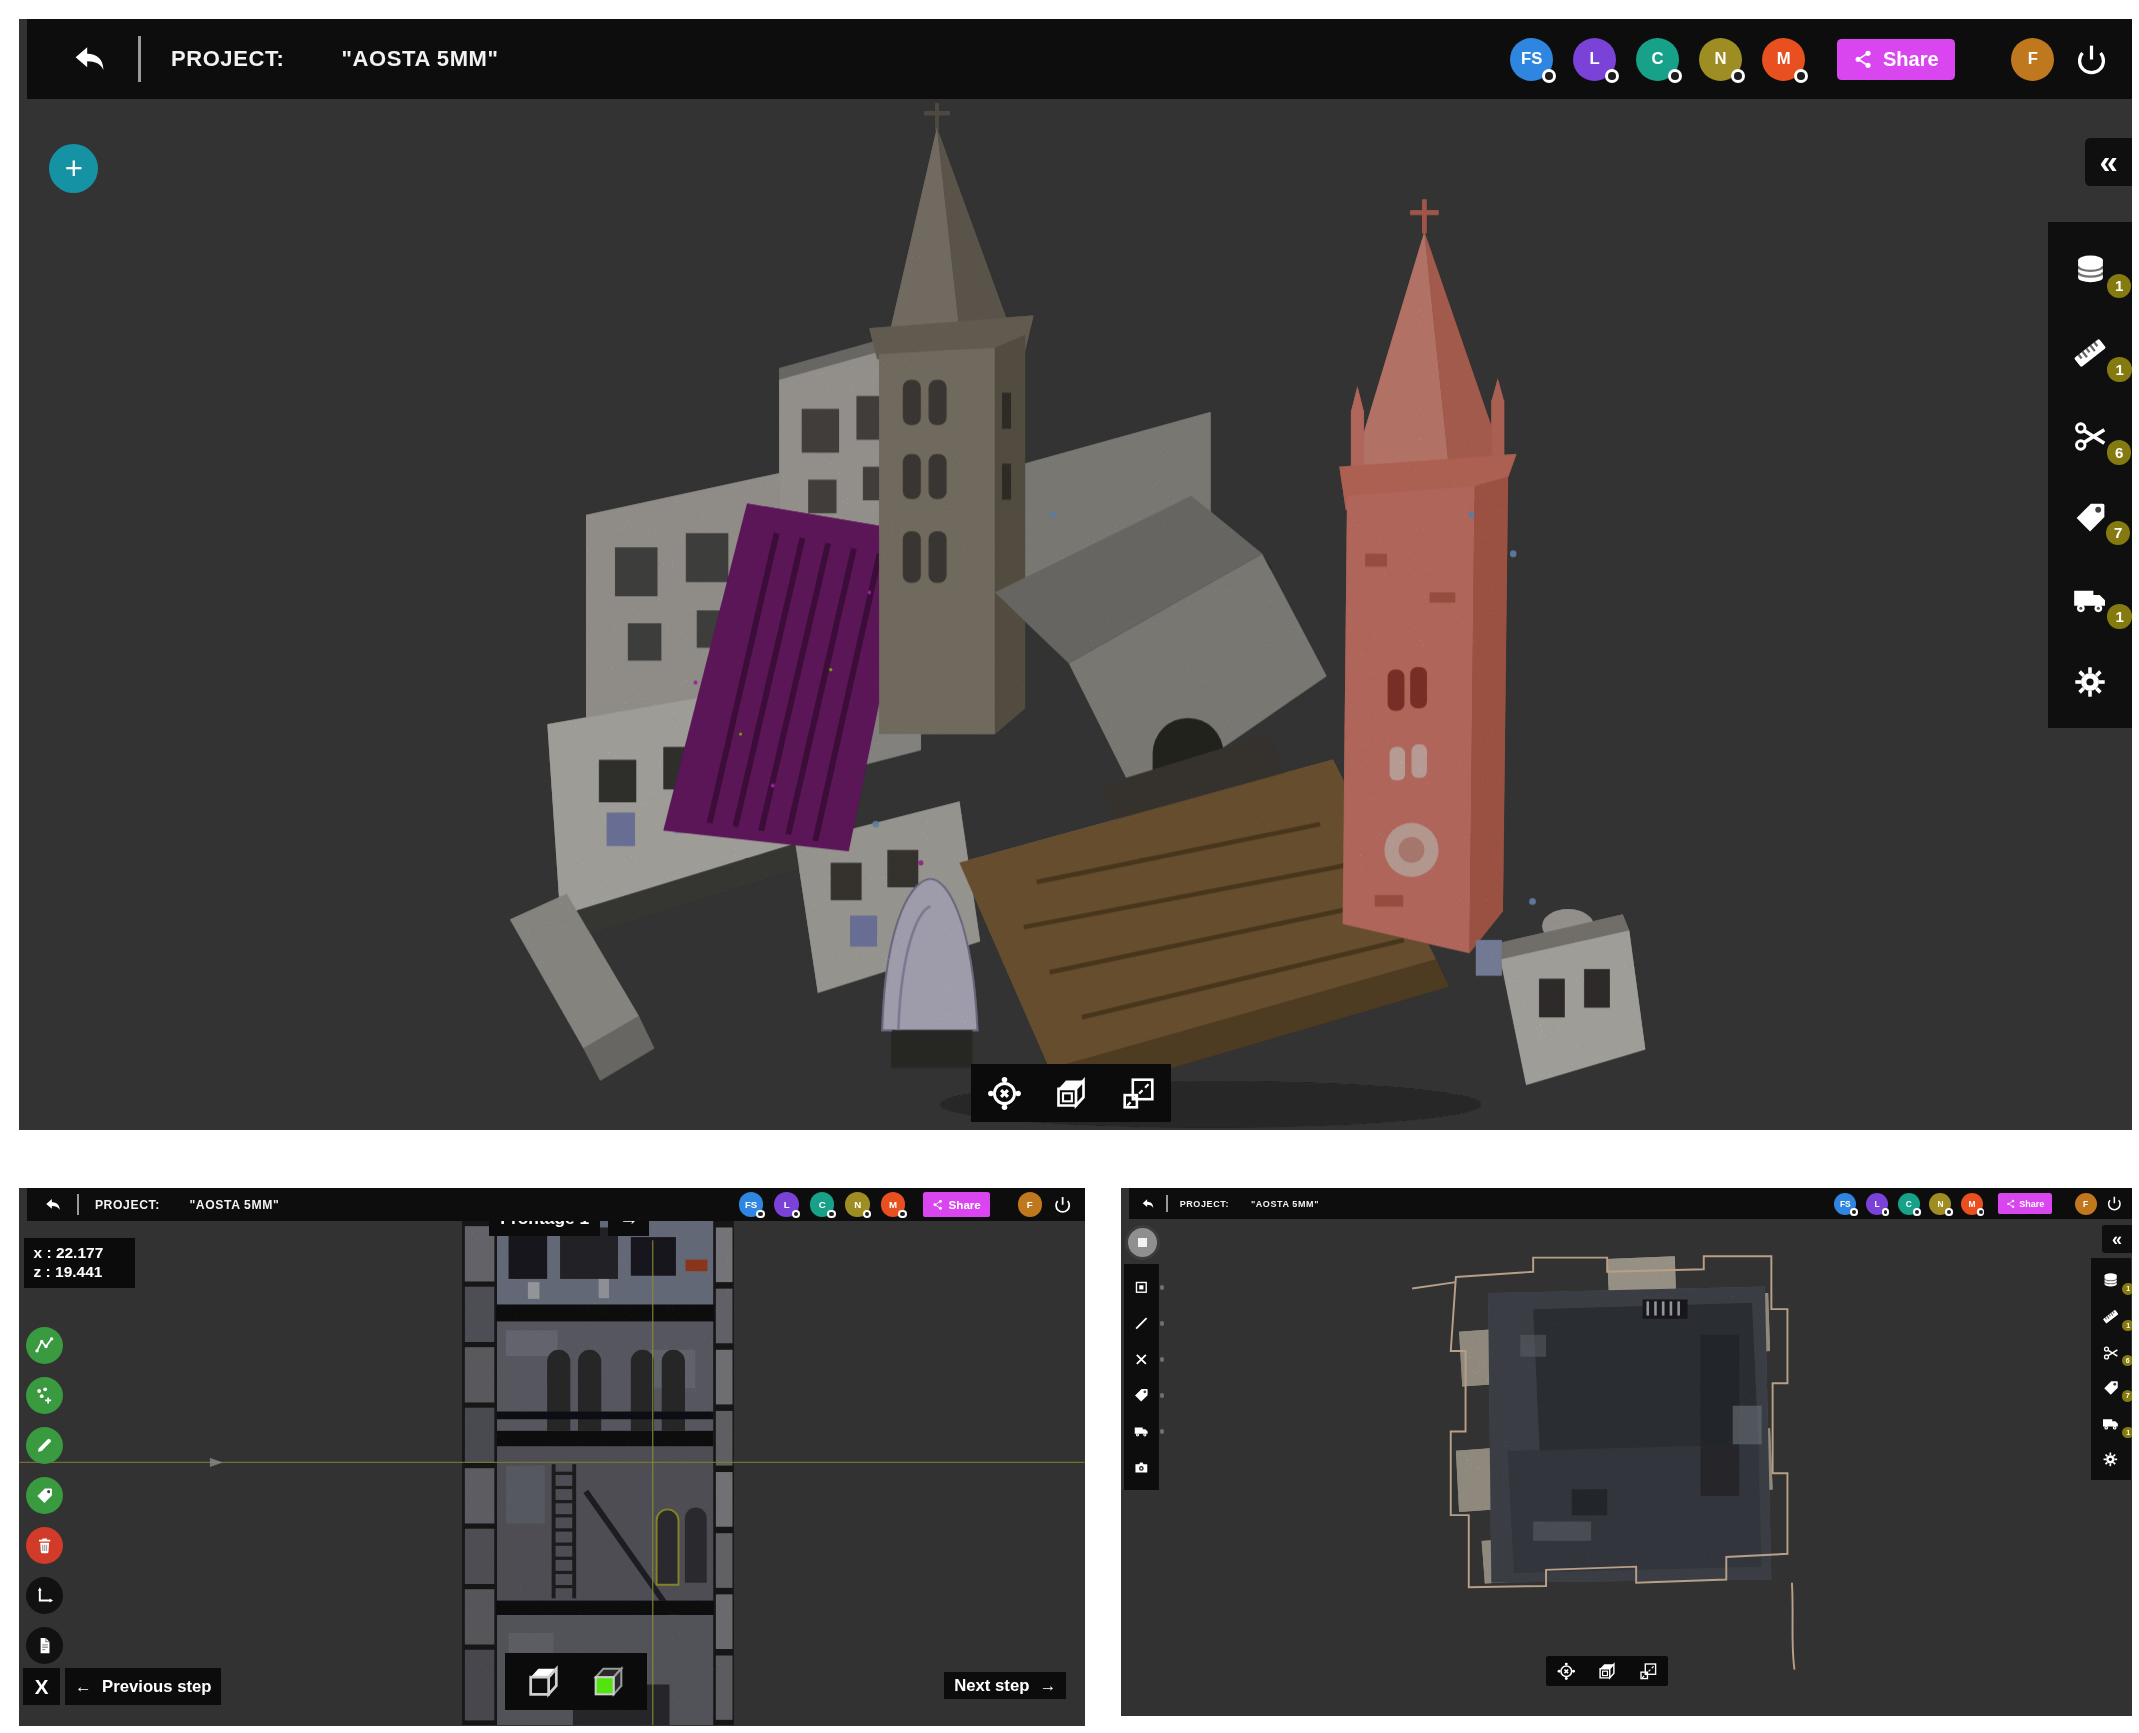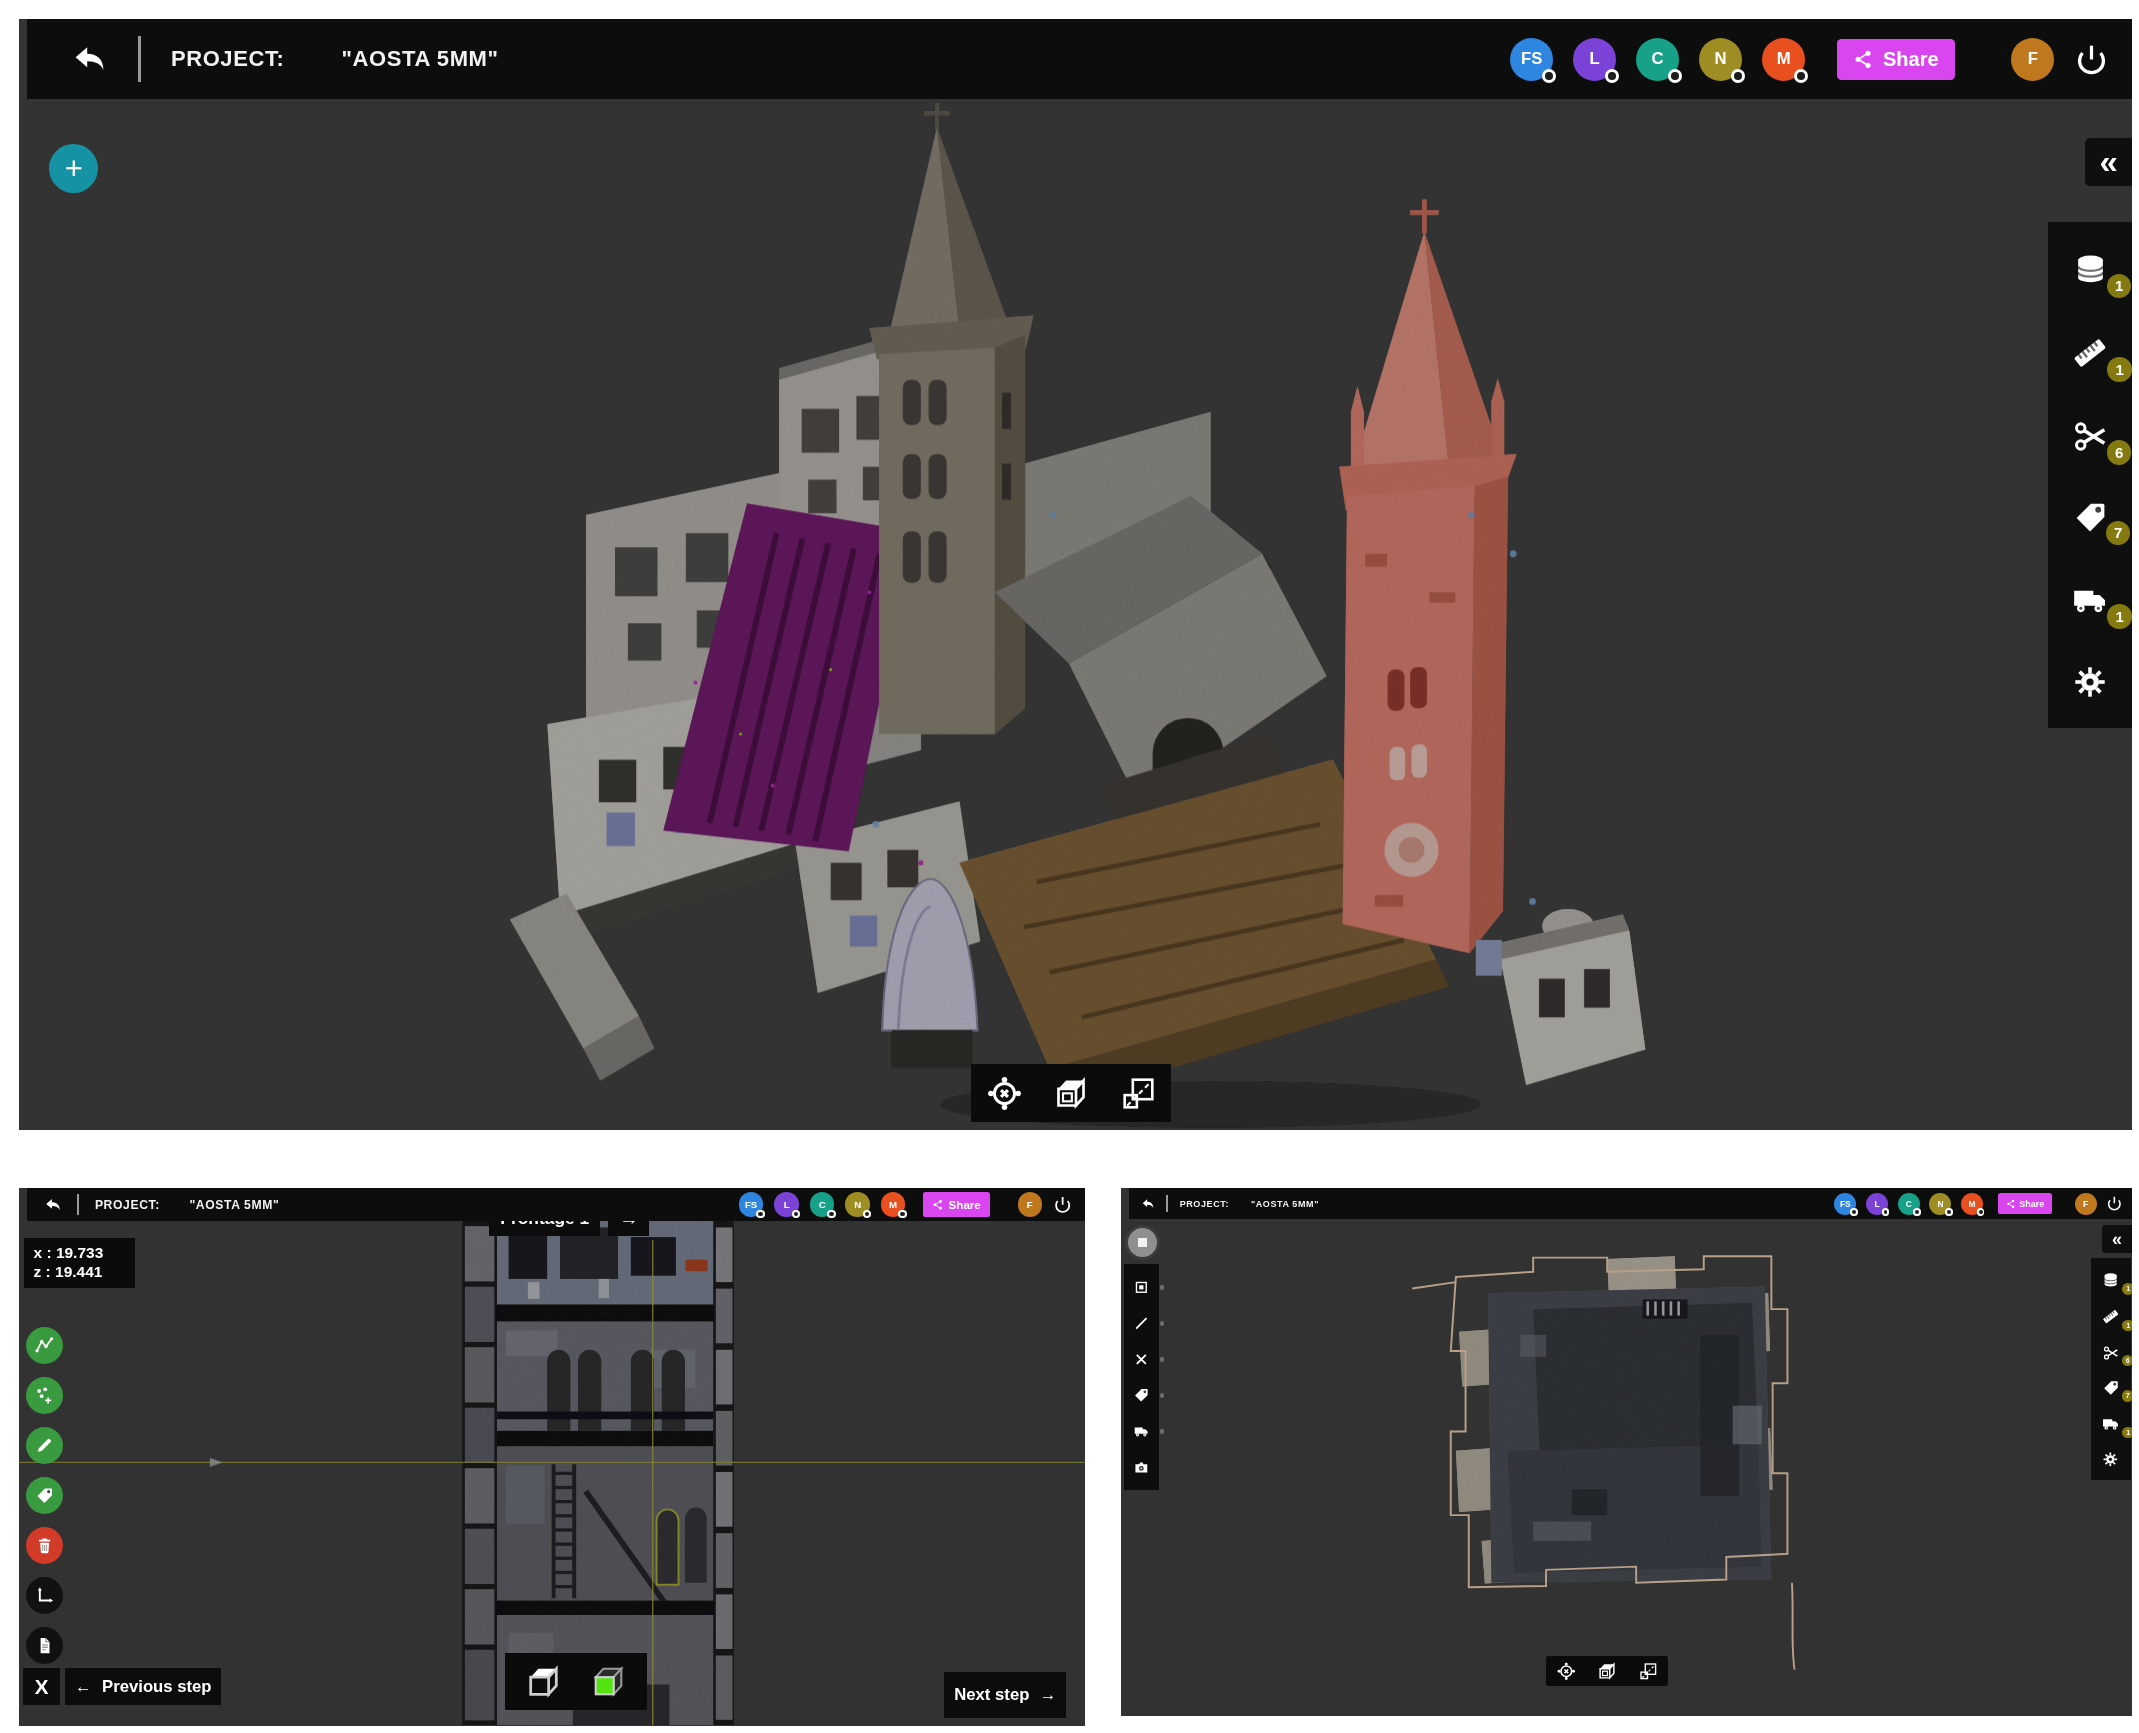--- a/index.html
+++ b/index.html
@@ -665,7 +665,7 @@
   </svg>
 
   <div class="coordbox">
-    <div>x : 19.733</div>
+    <div>x : 22.177</div>
     <div>z : 19.441</div>
   </div>
 

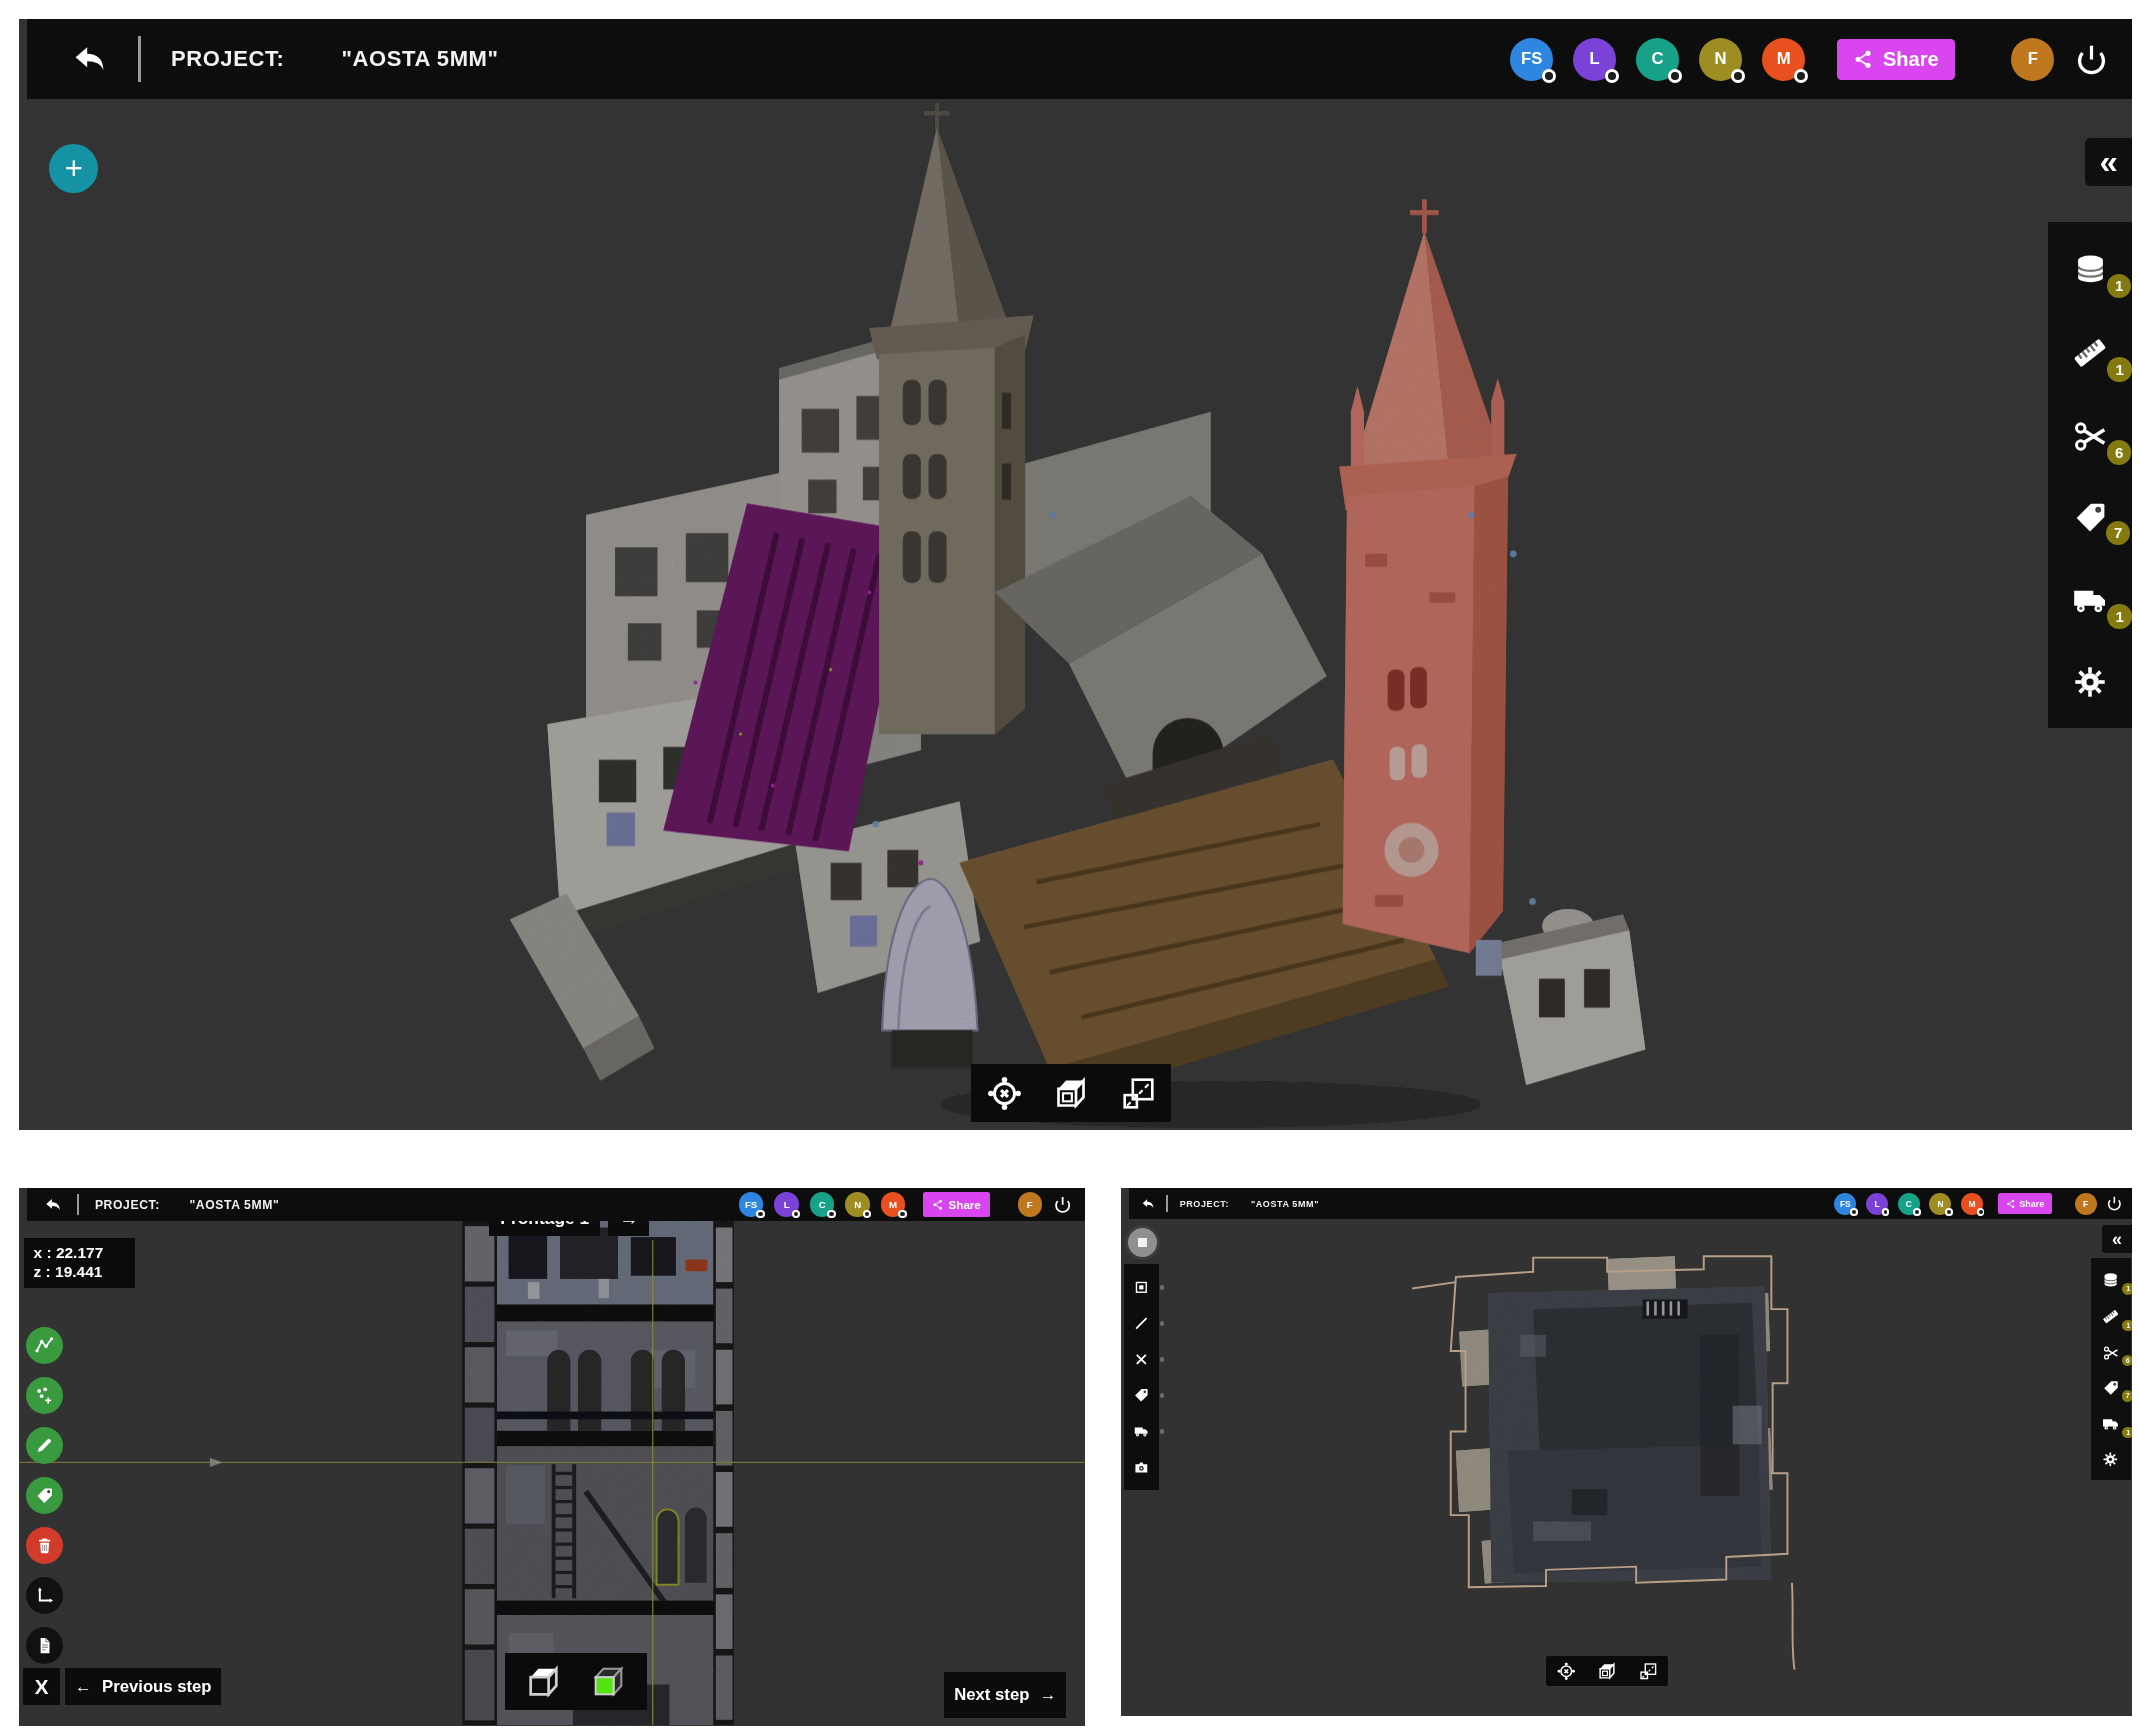--- a/index.html
+++ b/index.html
@@ -104,7 +104,7 @@
   .stepbtn{font-size:16.7px;font-weight:700;cursor:pointer;gap:10.3px;}
   .xbtn{left:3.9px;top:480px;width:37px;height:37px;font-size:20.6px;font-weight:700;cursor:pointer;}
   .prevbtn{left:46px;top:480px;width:156px;height:37px;}
-  .nextbtn{left:925px;top:484px;width:122px;height:46px;}
+  .nextbtn{left:925px;top:484px;width:122px;height:27px;}
   .cubetoggle{position:absolute;left:486px;top:465px;width:129px;height:57px;background:#0b0b0b;z-index:20;
         display:flex;align-items:center;justify-content:space-around;padding:0 6.4px;}
   .tgl{background:none;border:none;cursor:pointer;display:flex;}

